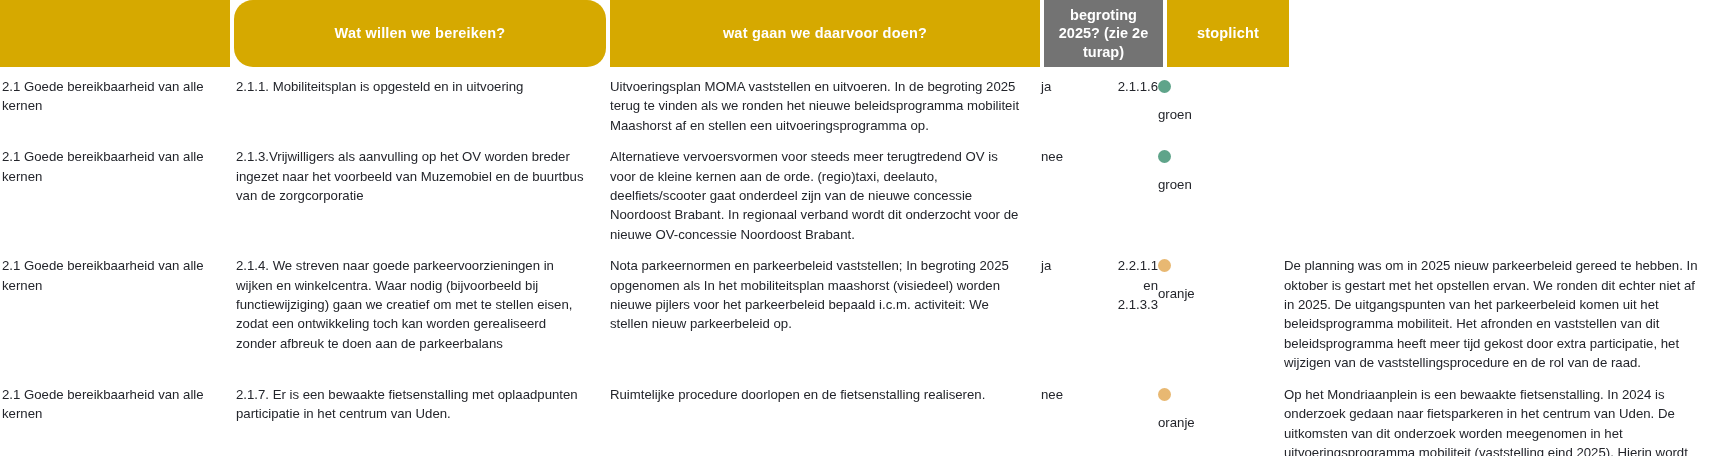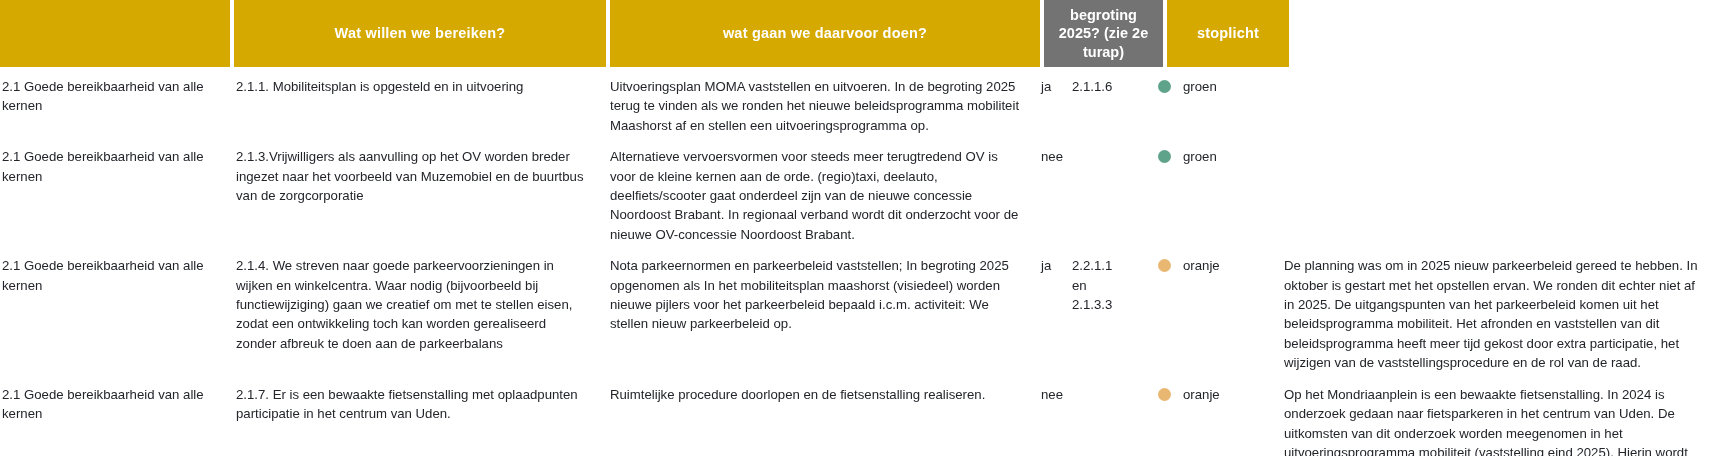--- a/index.html
+++ b/index.html
@@ -47,7 +47,7 @@
 
   
   .c-doel    { width: 232px; }
-  .c-willen  { width: 372px; }
+  .c-willen  { width: 372px; border-radius: 19px; }
   .c-doen    { width: 430px; }
   .c-stop    { width: 122px; }
   .c-toel    { width: 434px; }

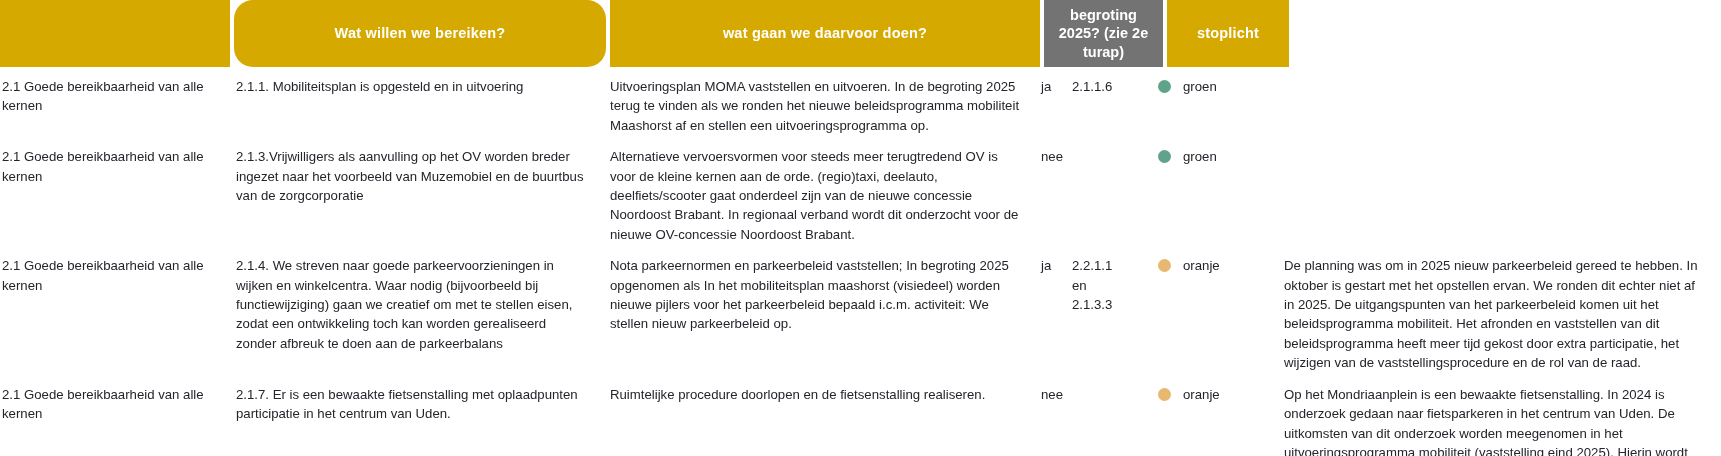--- a/index.html
+++ b/index.html
@@ -93,7 +93,7 @@
   .cell.willen { width: 372px; padding-left: 4px; padding-right: 14px; }
   .cell.doen   { width: 430px; padding-left: 6px; padding-right: 14px; }
   .cell.beg    { width: 38px; text-align: left; padding-right: 0; padding-left: 7px; }
-  .cell.num    { width: 86px; text-align: left; padding: 0; }
+  .cell.num    { width: 86px; text-align: right; padding: 0; }
   .cell.stop   { width: 122px; padding: 0; display: flex; align-items: flex-start; gap: 12px; }
   .cell.toel   { width: 434px; padding-left: 4px; padding-right: 6px; }
 

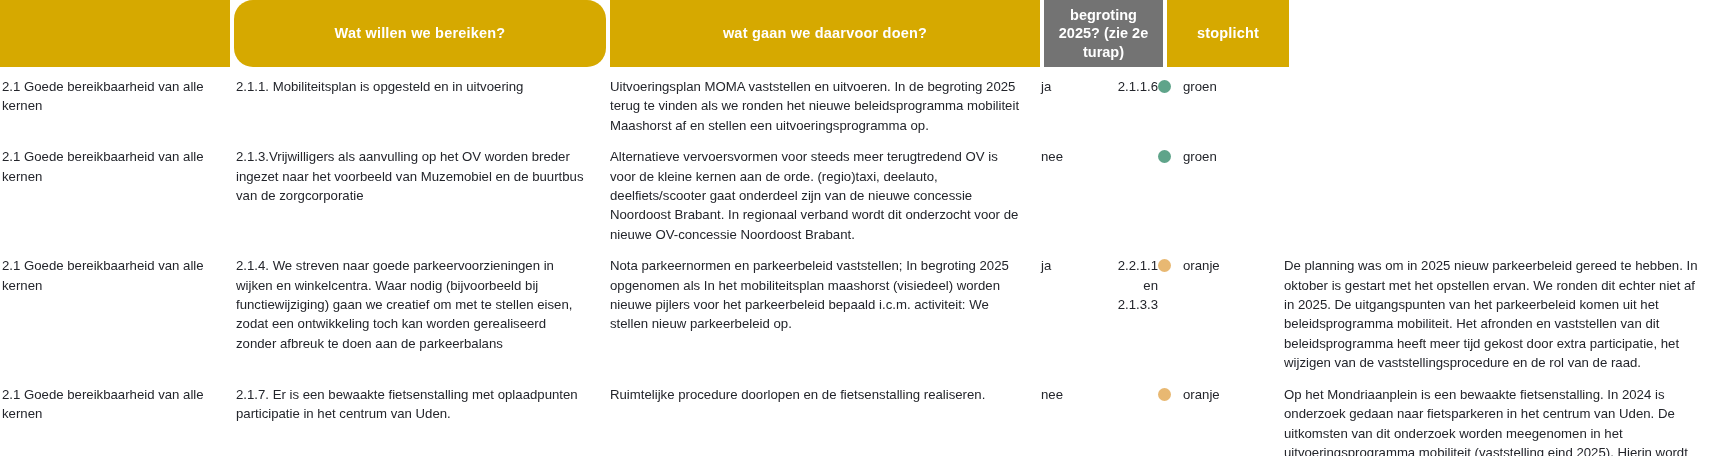--- a/index.html
+++ b/index.html
@@ -94,7 +94,7 @@
   .cell.doen   { width: 430px; padding-left: 6px; padding-right: 14px; }
   .cell.beg    { width: 38px; text-align: left; padding-right: 0; padding-left: 7px; }
   .cell.num    { width: 86px; text-align: right; padding: 0; }
-  .cell.stop   { width: 122px; padding: 0; display: flex; align-items: flex-start; gap: 12px; }
+  .cell.stop   { width: 122px; padding: 0; display: flex; align-items: flex-start; gap: 12px; flex-direction: column; }
   .cell.toel   { width: 434px; padding-left: 4px; padding-right: 6px; }
 
   .dot {

